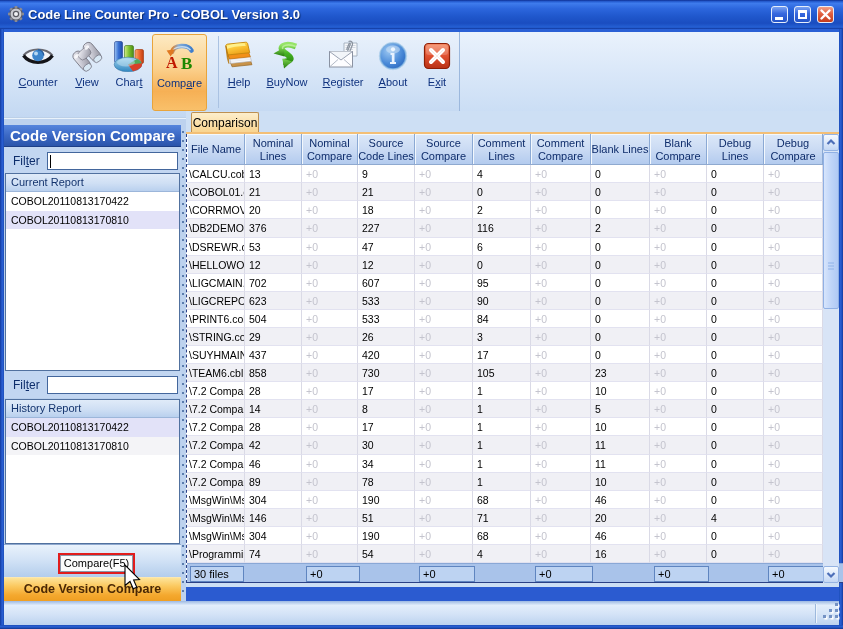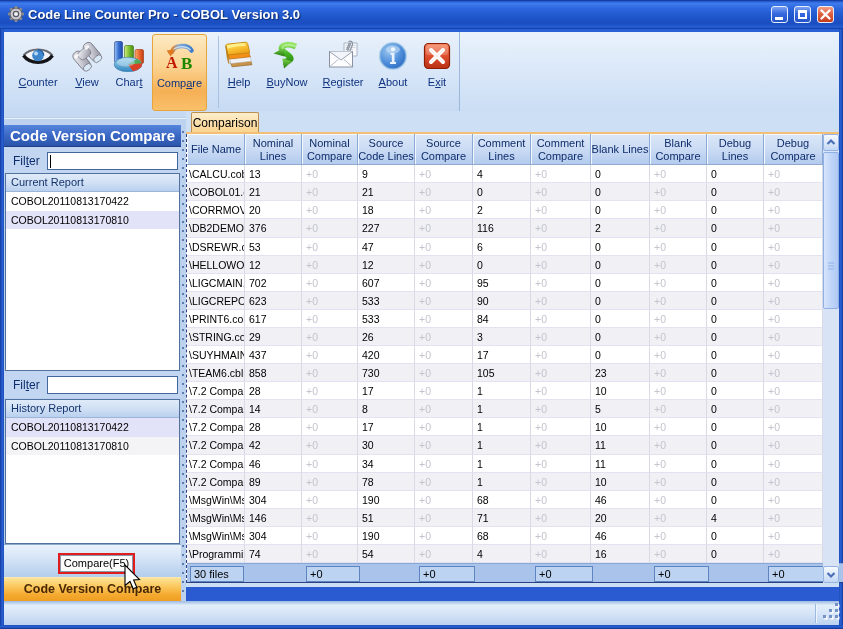--- a/index.html
+++ b/index.html
@@ -537,7 +537,7 @@
 </div>
 <div class="drow" style="top:175.86px;height:18.0820px;background:#ffffff">
 <div class="dcell" style="left:0px;width:58px;padding-left:2px">\PRINT6.cob</div>
-<div class="dcell" style="left:58px;width:57px;padding-left:4px">617</div>
+<div class="dcell" style="left:58px;width:57px;padding-left:4px">504</div>
 <div class="dcell cmp" style="left:115px;width:56px;padding-left:4px">+0</div>
 <div class="dcell" style="left:171px;width:57px;padding-left:4px">533</div>
 <div class="dcell cmp" style="left:228px;width:58px;padding-left:4px">+0</div>

